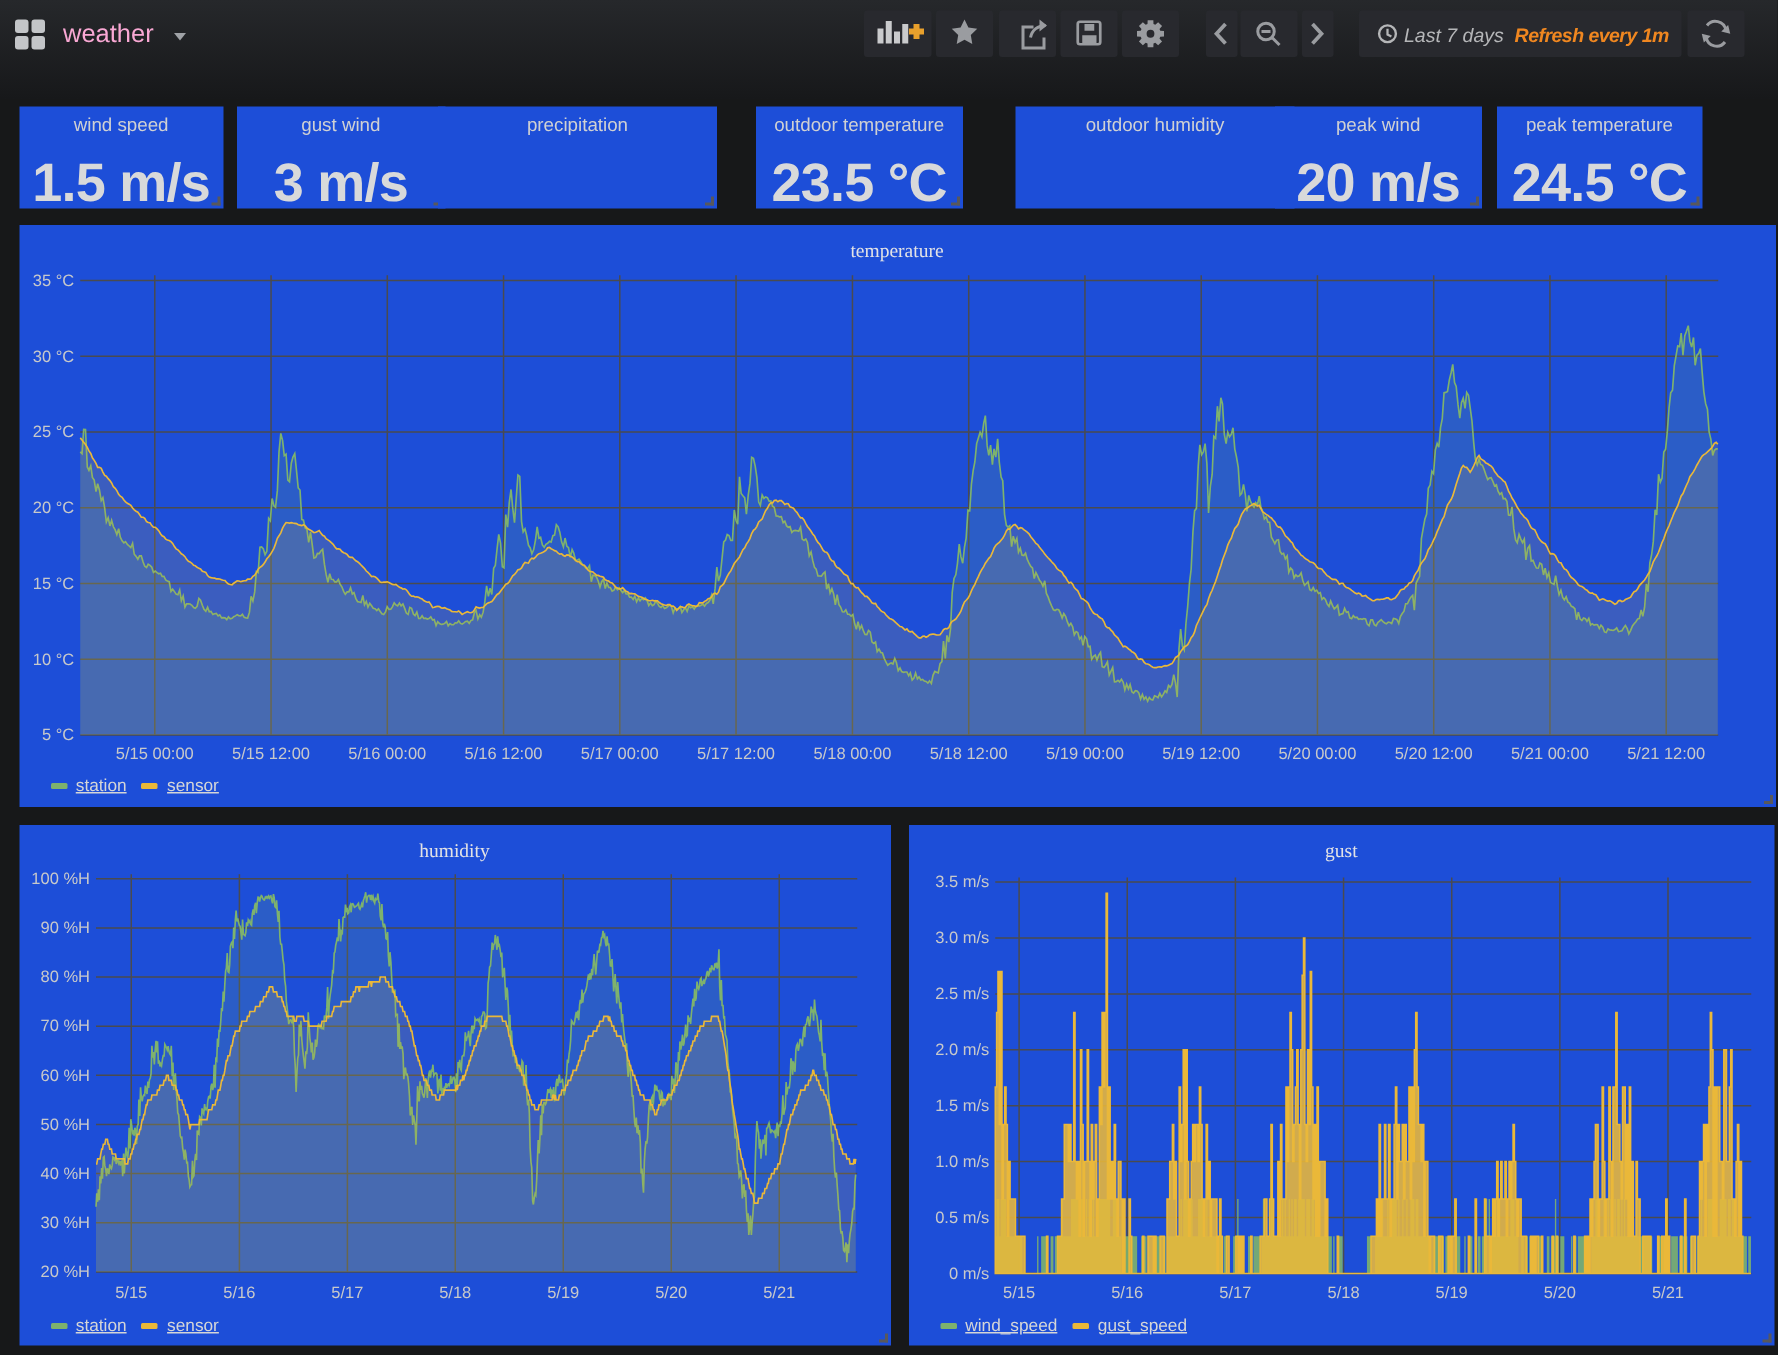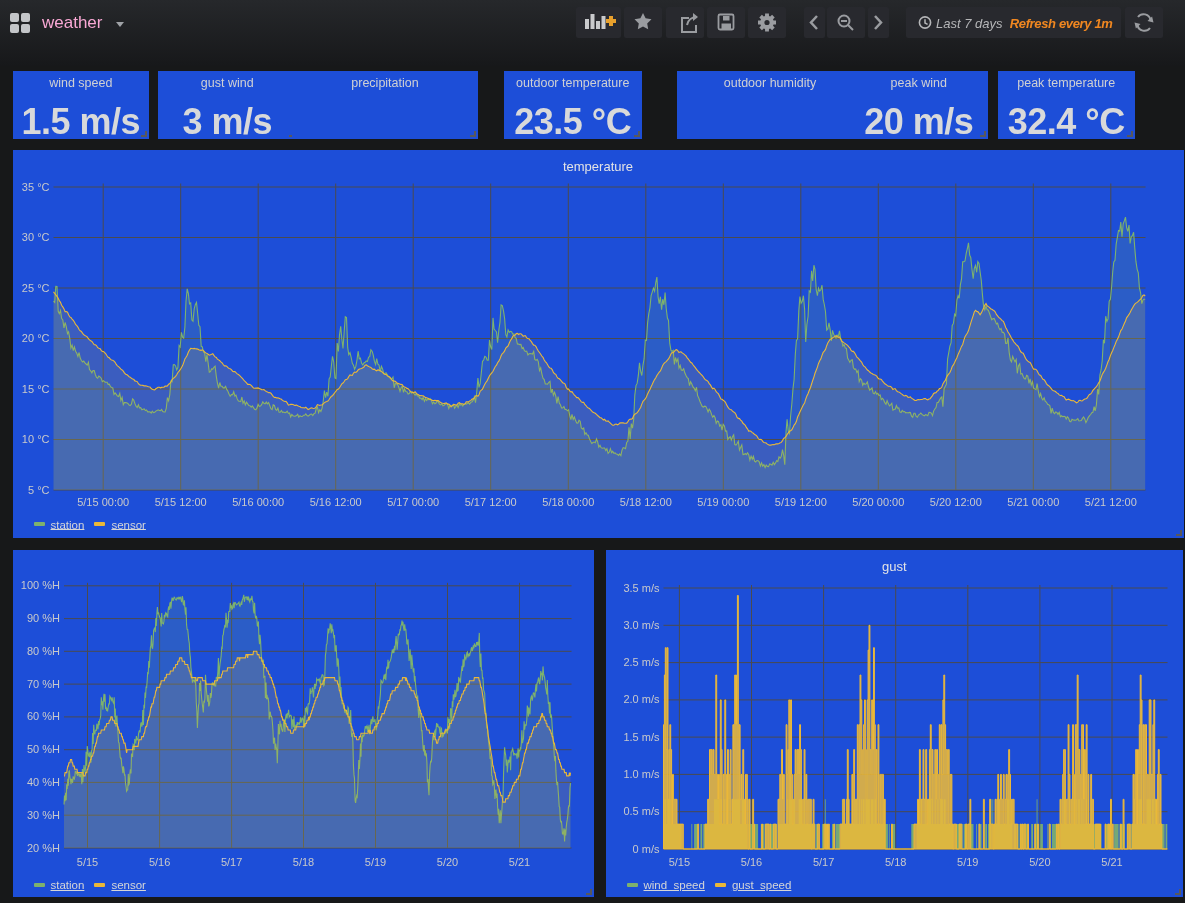--- a/index.html
+++ b/index.html
@@ -121,7 +121,7 @@
     </div>
 <div class="panel stat" style="left:988px;top:71px;width:136.5px;height:68px">
       <div class="stat-title">peak temperature</div>
-      <div class="stat-value">32.4 °C</div>
+      <div class="stat-value">24.5 °C</div>
       <div class="rsz"></div>
     </div>
 

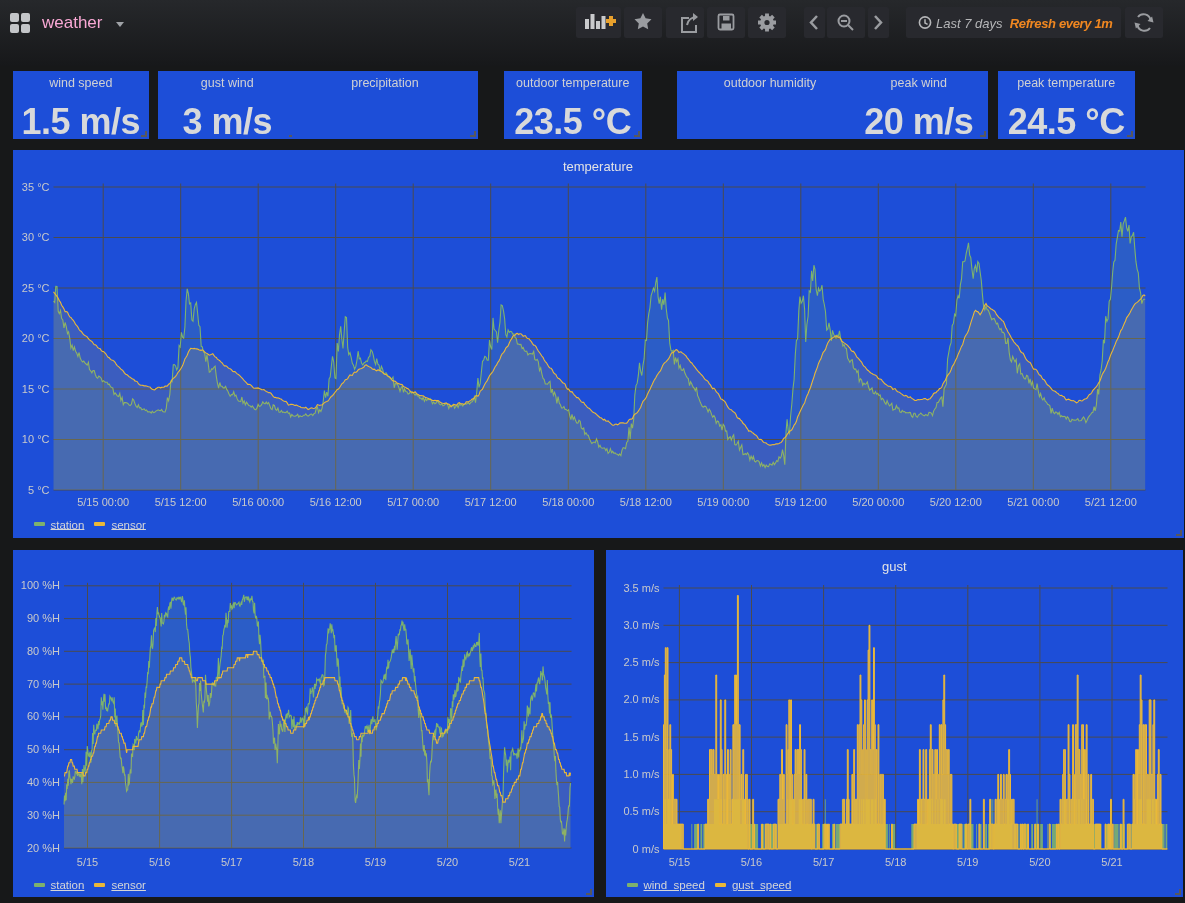--- a/index.html
+++ b/index.html
@@ -14,7 +14,7 @@
 .stat-title { text-align:center; margin-top:5px; font-size:12.5px; color:#d0d1d3; font-weight:500; }
 .stat-value { text-align:center; margin-top:11px; font-size:36px; font-weight:bold; color:#d8d9da; letter-spacing:-0.5px; }
 .rsz { position:absolute; right:2px; bottom:2px; width:6px; height:6px; border-right:2px solid #58585c; border-bottom:2px solid #58585c; }
-.gtitle { position:absolute; top:9px; left:0; right:0; text-align:center; font-size:13px; font-weight:500; color:#e3e3e5; }
+.gtitle { position:absolute; top:9px; left:0; right:0; text-align:center; font-size:13px; font-weight:500; color:#e3e3e5;font-family:Liberation Serif, serif; }
 .legend { position:absolute; font-size:11.5px; color:#d5d6d7; }
 .legend .sw { display:inline-block; width:11px; height:4px; border-radius:1px; vertical-align:middle; margin-right:6px; }
 .legend .lt { vertical-align:middle;text-decoration:underline; }

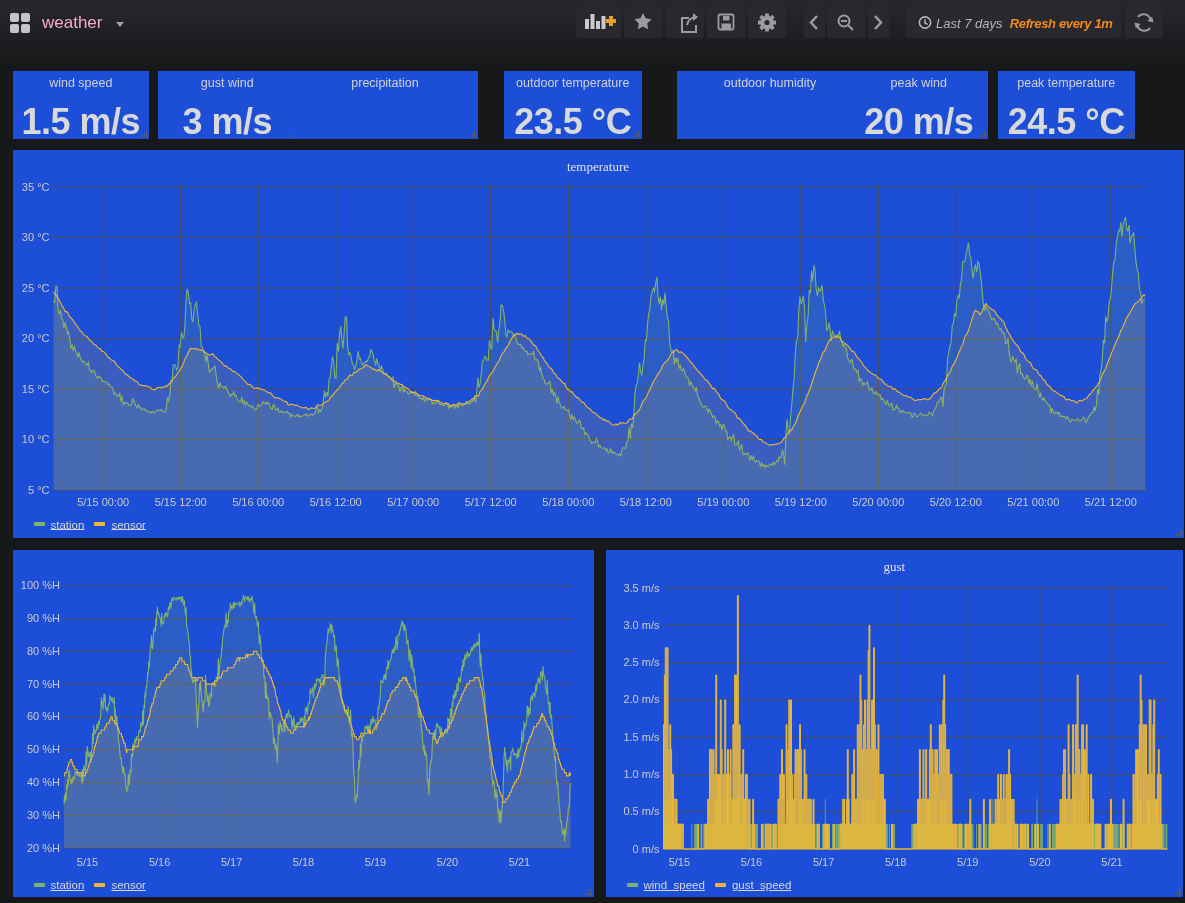--- a/index.html
+++ b/index.html
@@ -180,6 +180,7 @@
 </div>
 
 <div class="panel" style="left:2.5px;top:550px;width:581px;height:347px">
+  <div class="gtitle">humidity</div>
   <svg width="581" height="347" viewBox="0 0 581 347" style="position:absolute;left:0;top:0">
       <line x1="51.0" y1="298.0" x2="558.5" y2="298.0" stroke="#4a4b4f" stroke-width="1"></line>
       <line x1="51.0" y1="265.2" x2="558.5" y2="265.2" stroke="#4a4b4f" stroke-width="1"></line>

